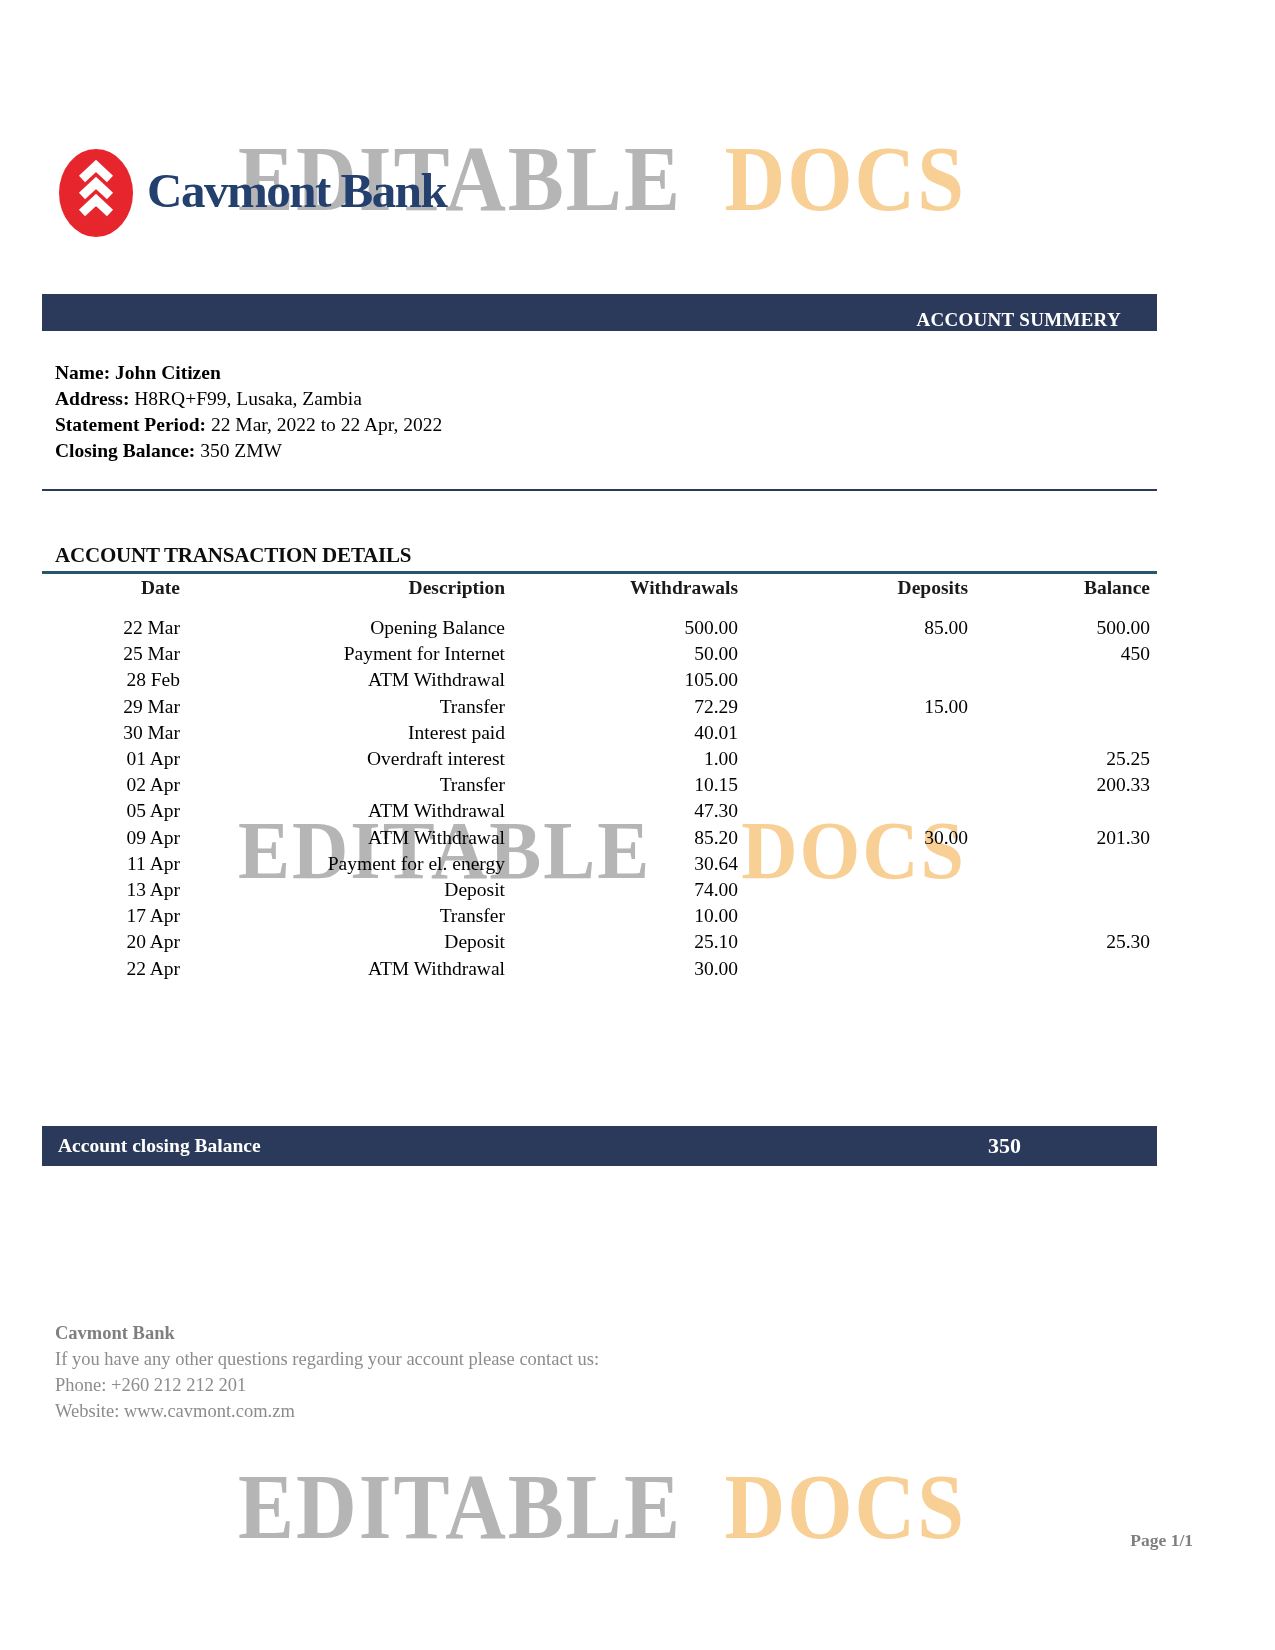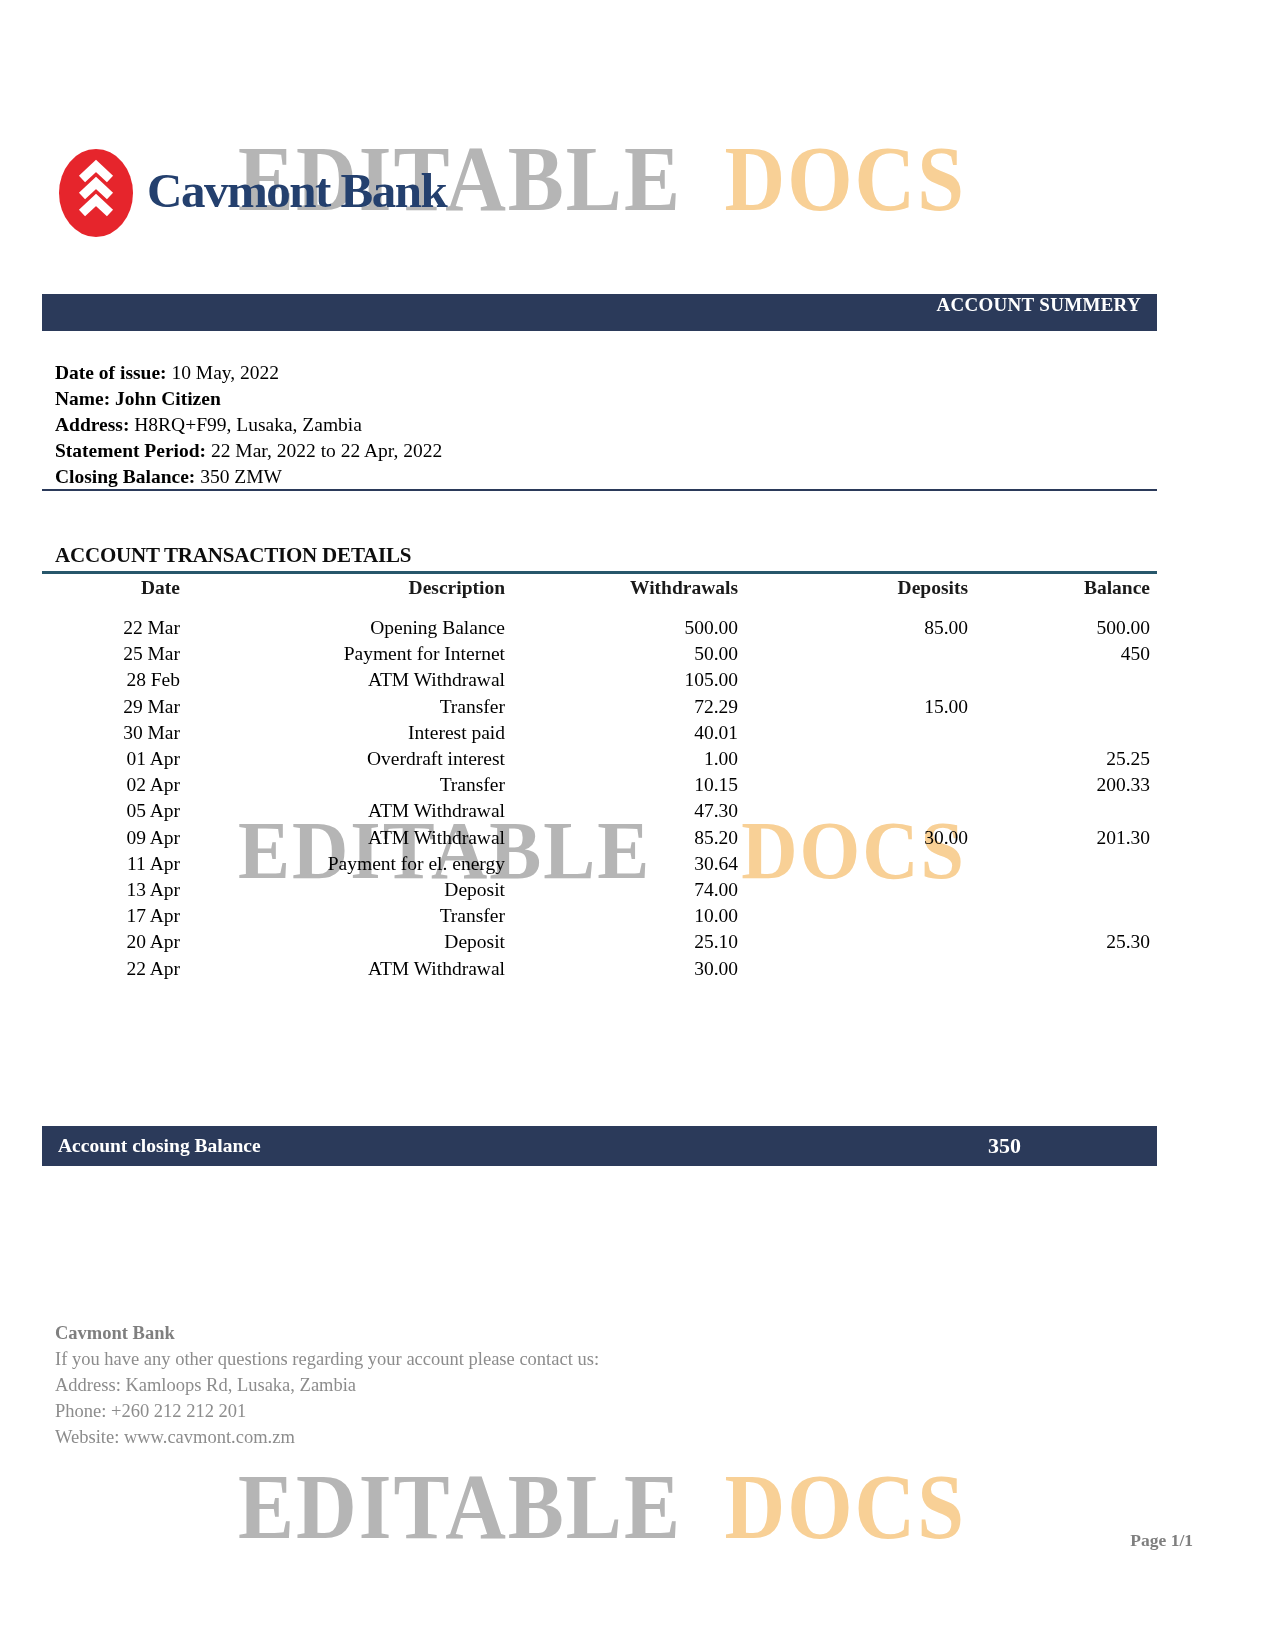--- a/index.html
+++ b/index.html
@@ -47,8 +47,8 @@
   .summary-bar{
     position:absolute;left:42px;top:246px;width:1115px;height:37px;
     background:var(--navy);z-index:1;
-    display:flex;align-items:flex-start;justify-content:flex-end;
-    padding-right:16px;box-sizing:border-box;
+    display:flex;align-items:flex-end;justify-content:flex-end;
+    padding-right:36px;box-sizing:border-box;
     color:#ffffff;font-size:19px;font-weight:700;letter-spacing:0.3px;
   }
   

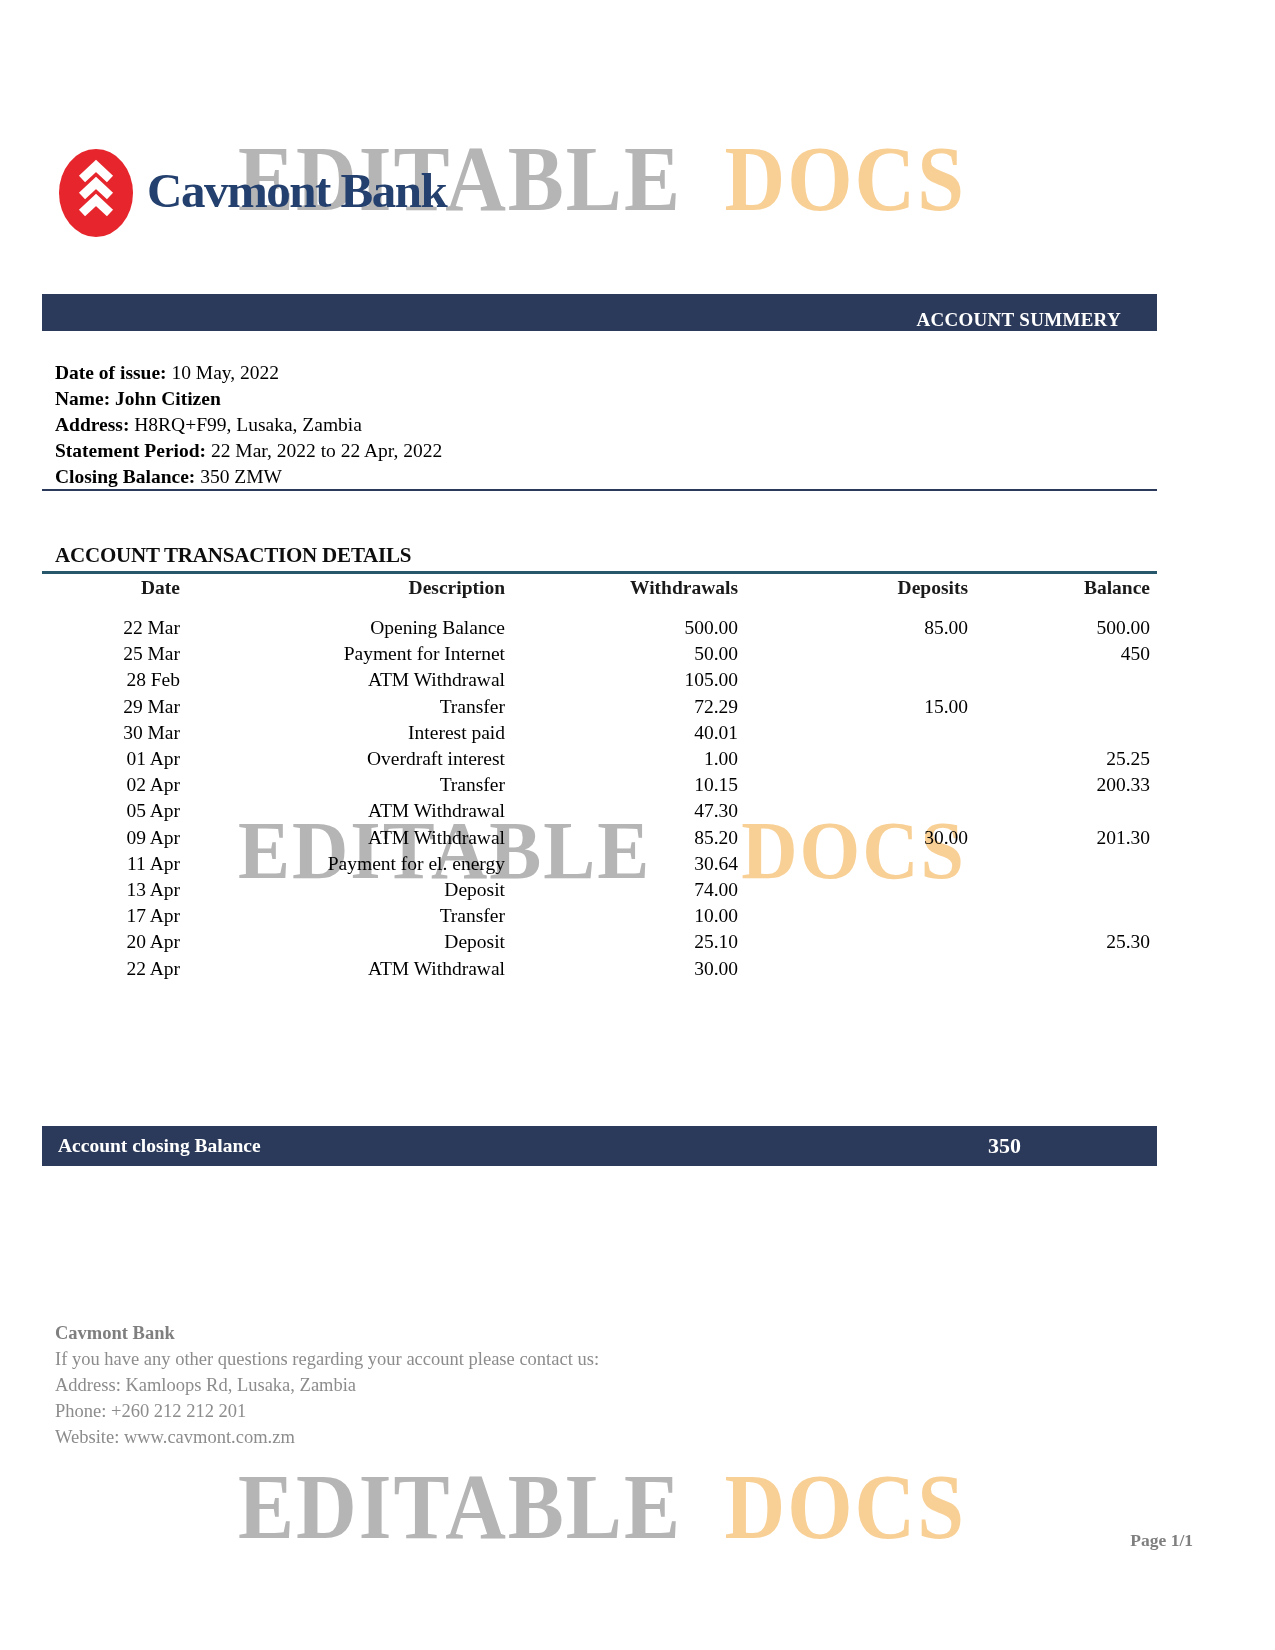--- a/index.html
+++ b/index.html
@@ -147,7 +147,6 @@
   </div>
 
   <div class="summary-left">
-    <div><span class="lbl">Date of issue:</span><span> 10 May, 2022</span></div>
     <div><span class="lbl">Name: John Citizen</span><span></span></div>
     <div><span class="lbl">Address:</span><span> H8RQ+F99, Lusaka, Zambia</span></div>
     <div><span class="lbl">Statement Period:</span><span> 22 Mar, 2022 to 22 Apr, 2022</span></div>

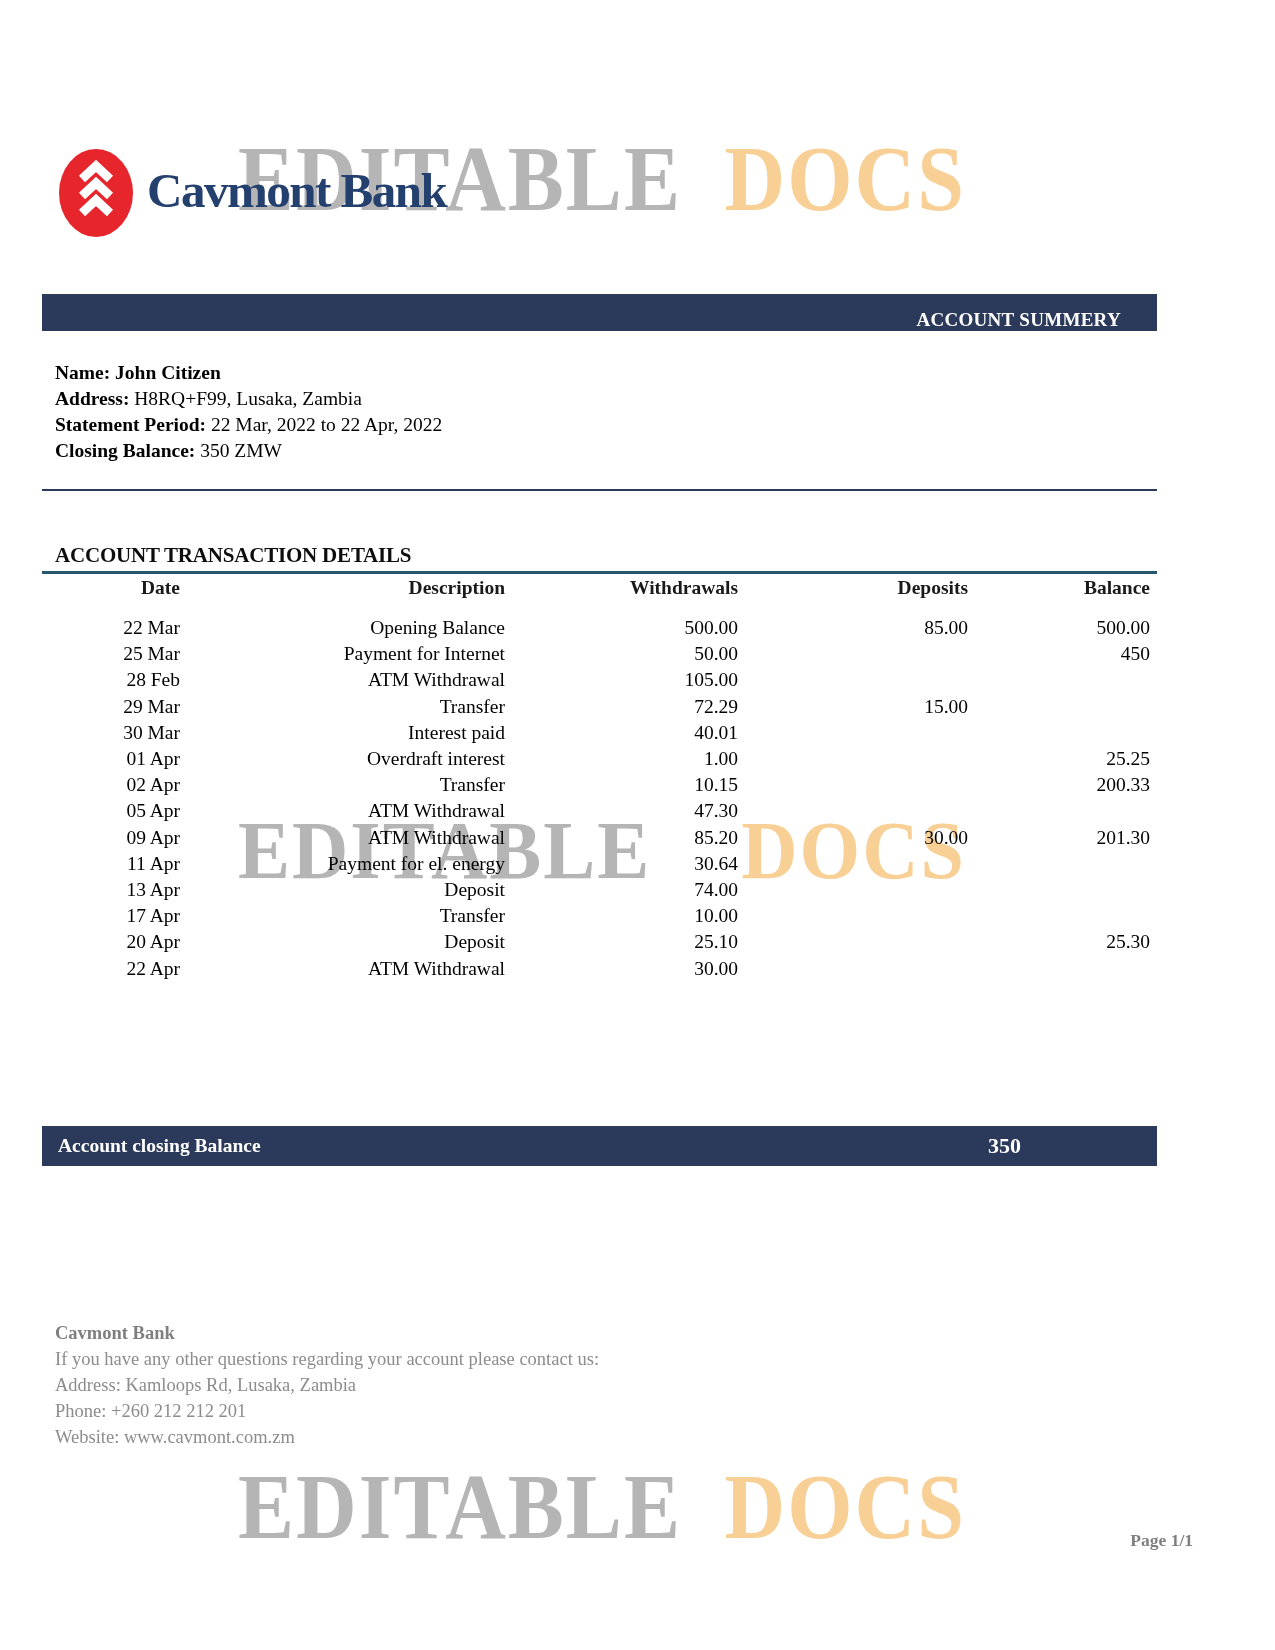--- a/index.html
+++ b/index.html
@@ -276,7 +276,6 @@
   <div class="footer">
     <div class="footer-title">Cavmont Bank</div>
     <div>If you have any other questions regarding your account please contact us:</div>
-    <div>Address: Kamloops Rd, Lusaka, Zambia</div>
     <div>Phone: +260 212 212 201</div>
     <div>Website: www.cavmont.com.zm</div>
   </div>

